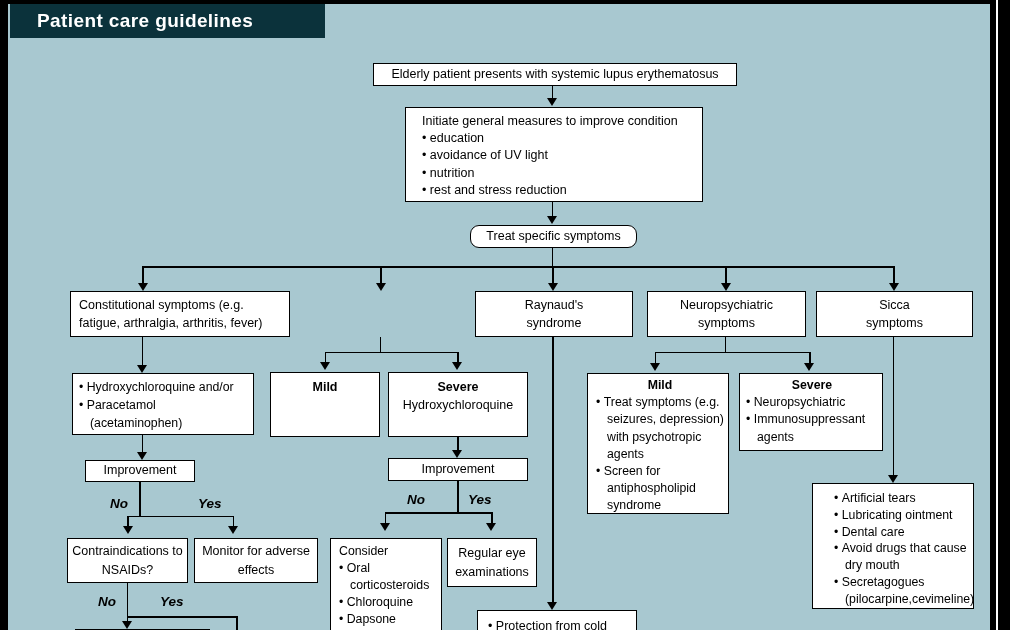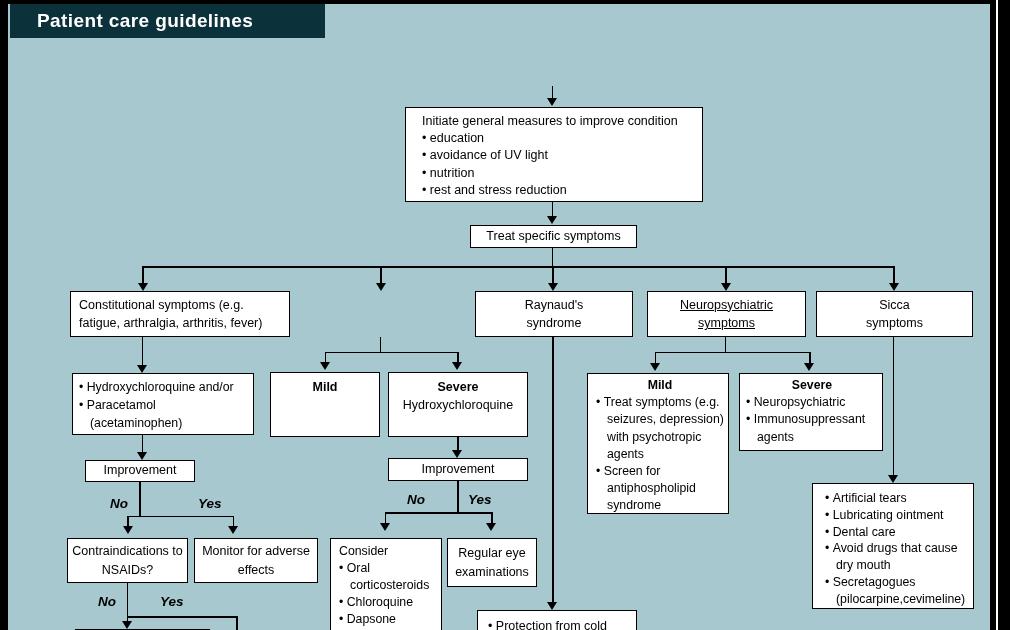--- a/index.html
+++ b/index.html
@@ -38,6 +38,9 @@
     <span>Patient care guidelines</span>
   </div>
 
+  <div class="box flexc nowrap" style="left:373px;top:63px;width:364px;height:23px;">
+    <span>Elderly patient presents with systemic lupus erythematosus</span>
+  </div>
 
   <div class="vl" style="left:551.5px;top:86px;height:13px;"></div>
   <div class="arr" style="left:547px;top:98px;"></div>

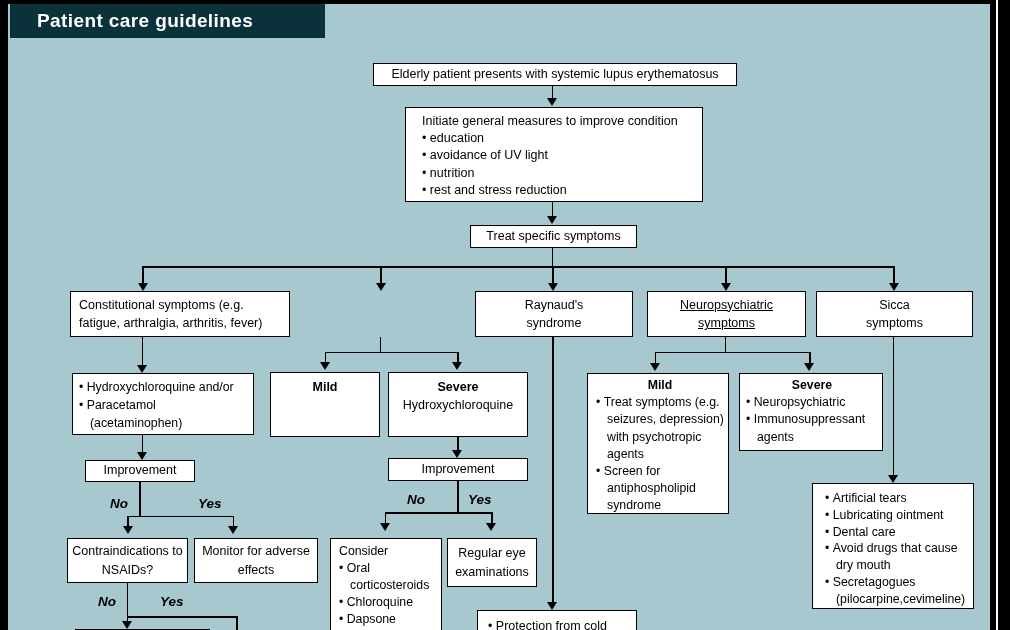--- a/index.html
+++ b/index.html
@@ -56,7 +56,7 @@
   <div class="vl" style="left:551.5px;top:202px;height:15px;"></div>
   <div class="arr" style="left:547px;top:216px;"></div>
 
-  <div class="box flexc nowrap" style="left:470px;top:225px;width:167px;height:23px;">
+  <div class="box flexc nowrap" style="left:470px;top:225px;width:167px;height:23px;border-radius:9px;">
     <span>Treat specific symptoms</span>
   </div>
 

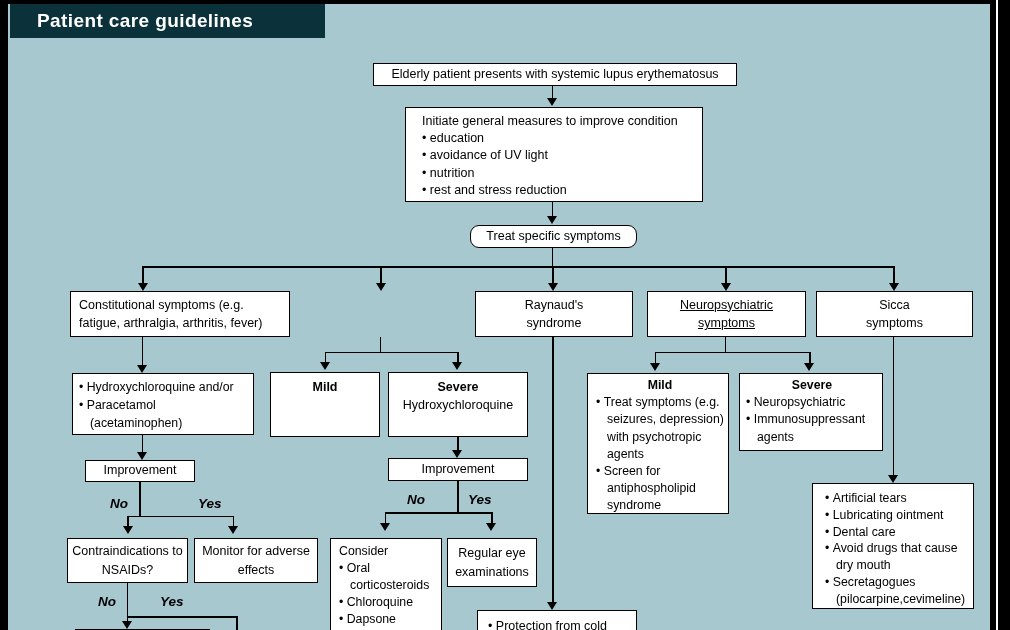--- a/index.html
+++ b/index.html
@@ -80,7 +80,7 @@
     <span style="width:80px;">Raynaud's syndrome</span>
   </div>
   <div class="box flexc" style="left:647px;top:291px;width:159px;height:46px;line-height:18.5px;">
-    <span style="width:120px;text-decoration:underline;">Neuropsychiatric symptoms</span>
+    <span style="width:120px;">Neuropsychiatric symptoms</span>
   </div>
   <div class="box flexc" style="left:816px;top:291px;width:157px;height:46px;line-height:18.5px;">
     <span style="width:80px;">Sicca symptoms</span>

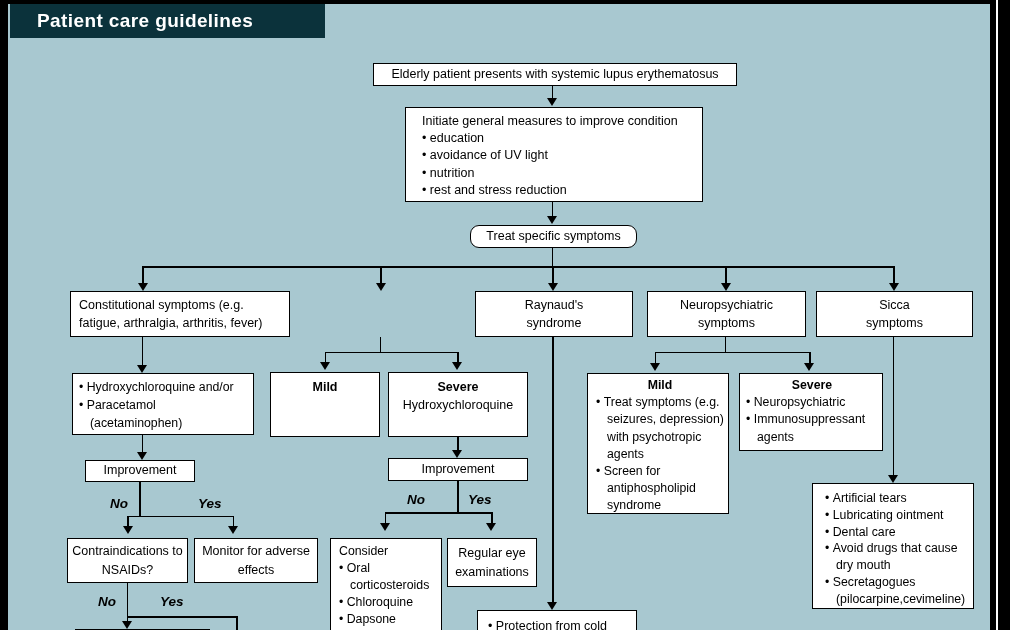--- a/index.html
+++ b/index.html
@@ -189,7 +189,7 @@
 
   <div class="vl" style="left:892.5px;top:337px;height:139px;"></div>
   <div class="arr" style="left:887.75px;top:474.5px;"></div>
-  <div class="box" style="left:812px;top:483px;width:162px;height:126px;padding:6px 2px 0 12px;font-size:12.3px;line-height:16.8px;">
+  <div class="box" style="left:812px;top:483px;width:162px;height:126px;padding:6px 2px 0 21px;font-size:12.3px;line-height:16.8px;">
     <div class="bullet">Artificial tears</div>
     <div class="bullet">Lubricating ointment</div>
     <div class="bullet">Dental care</div>

